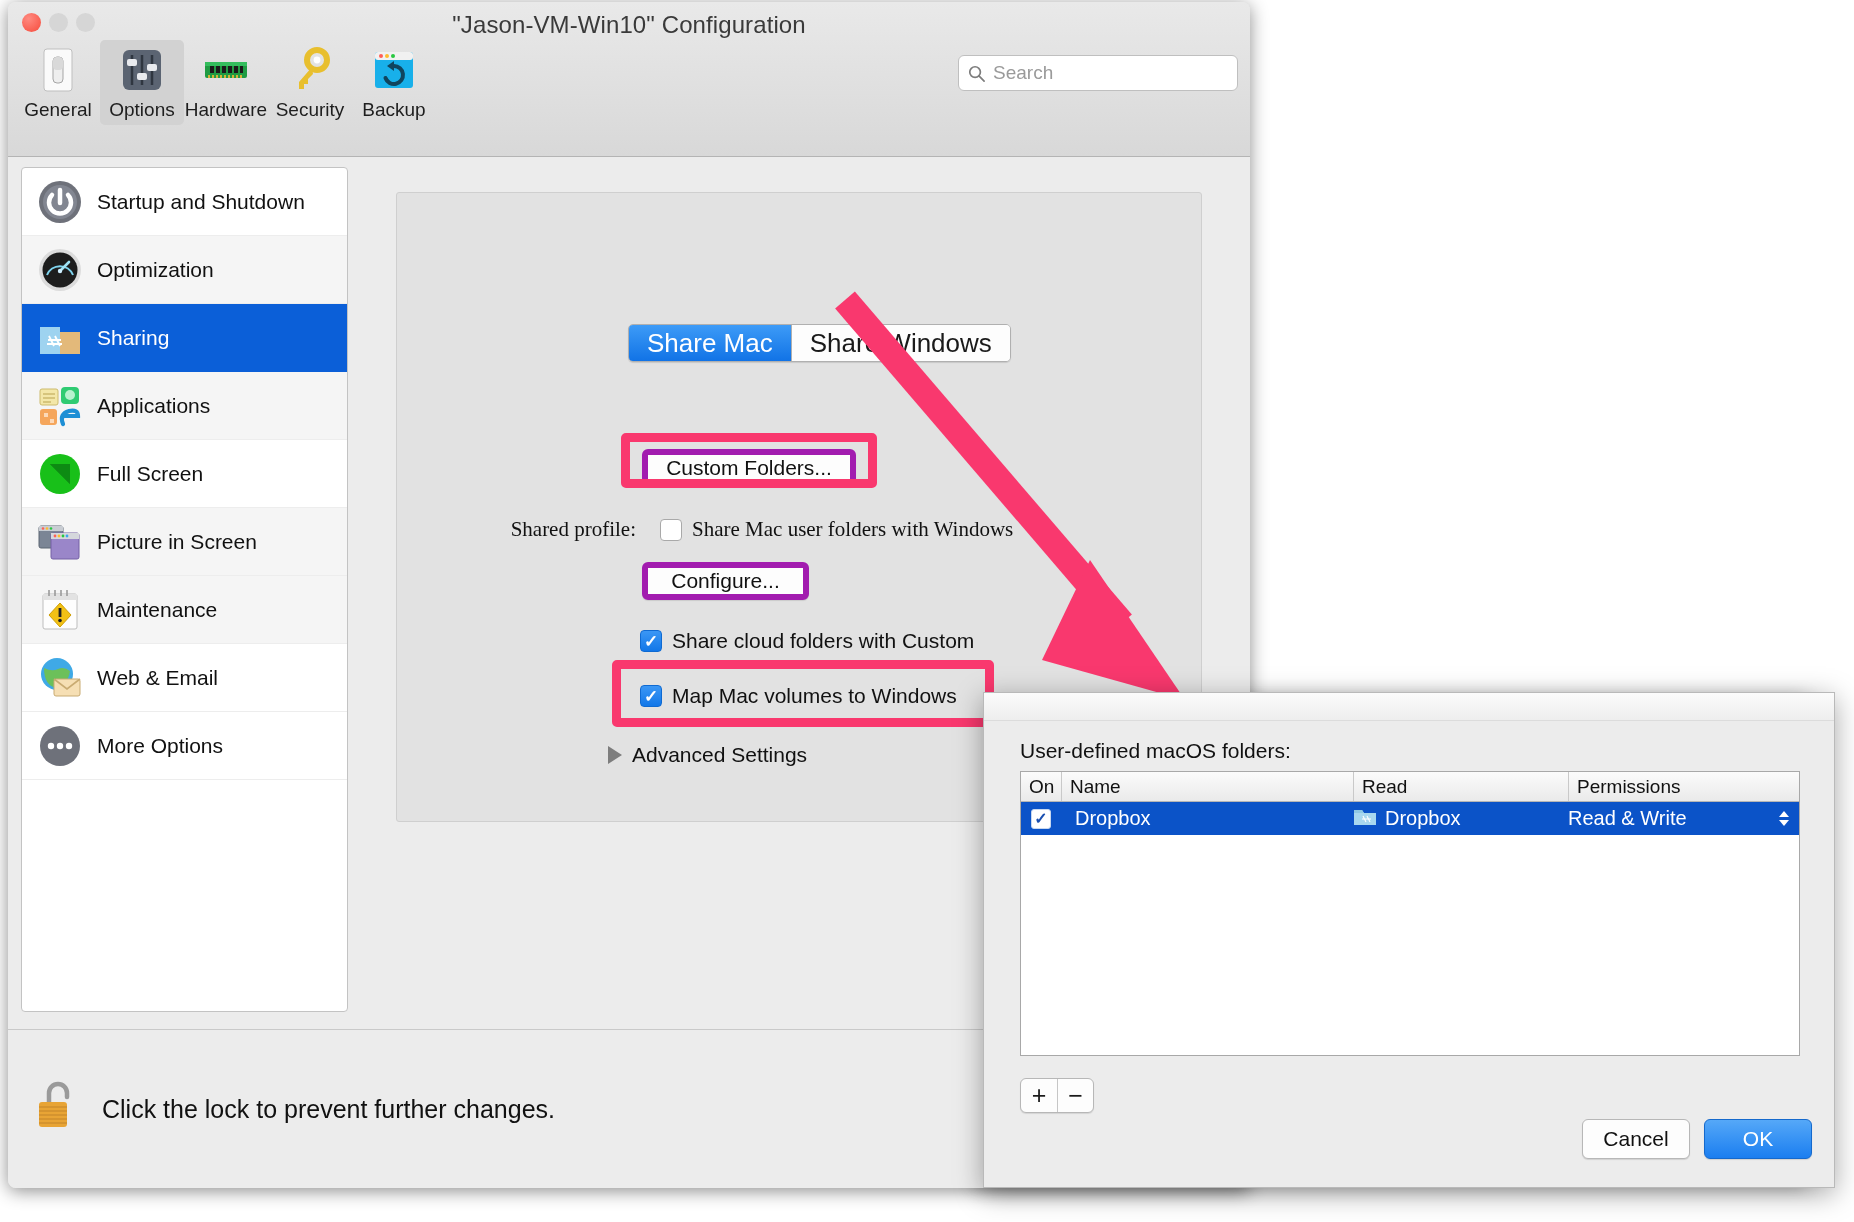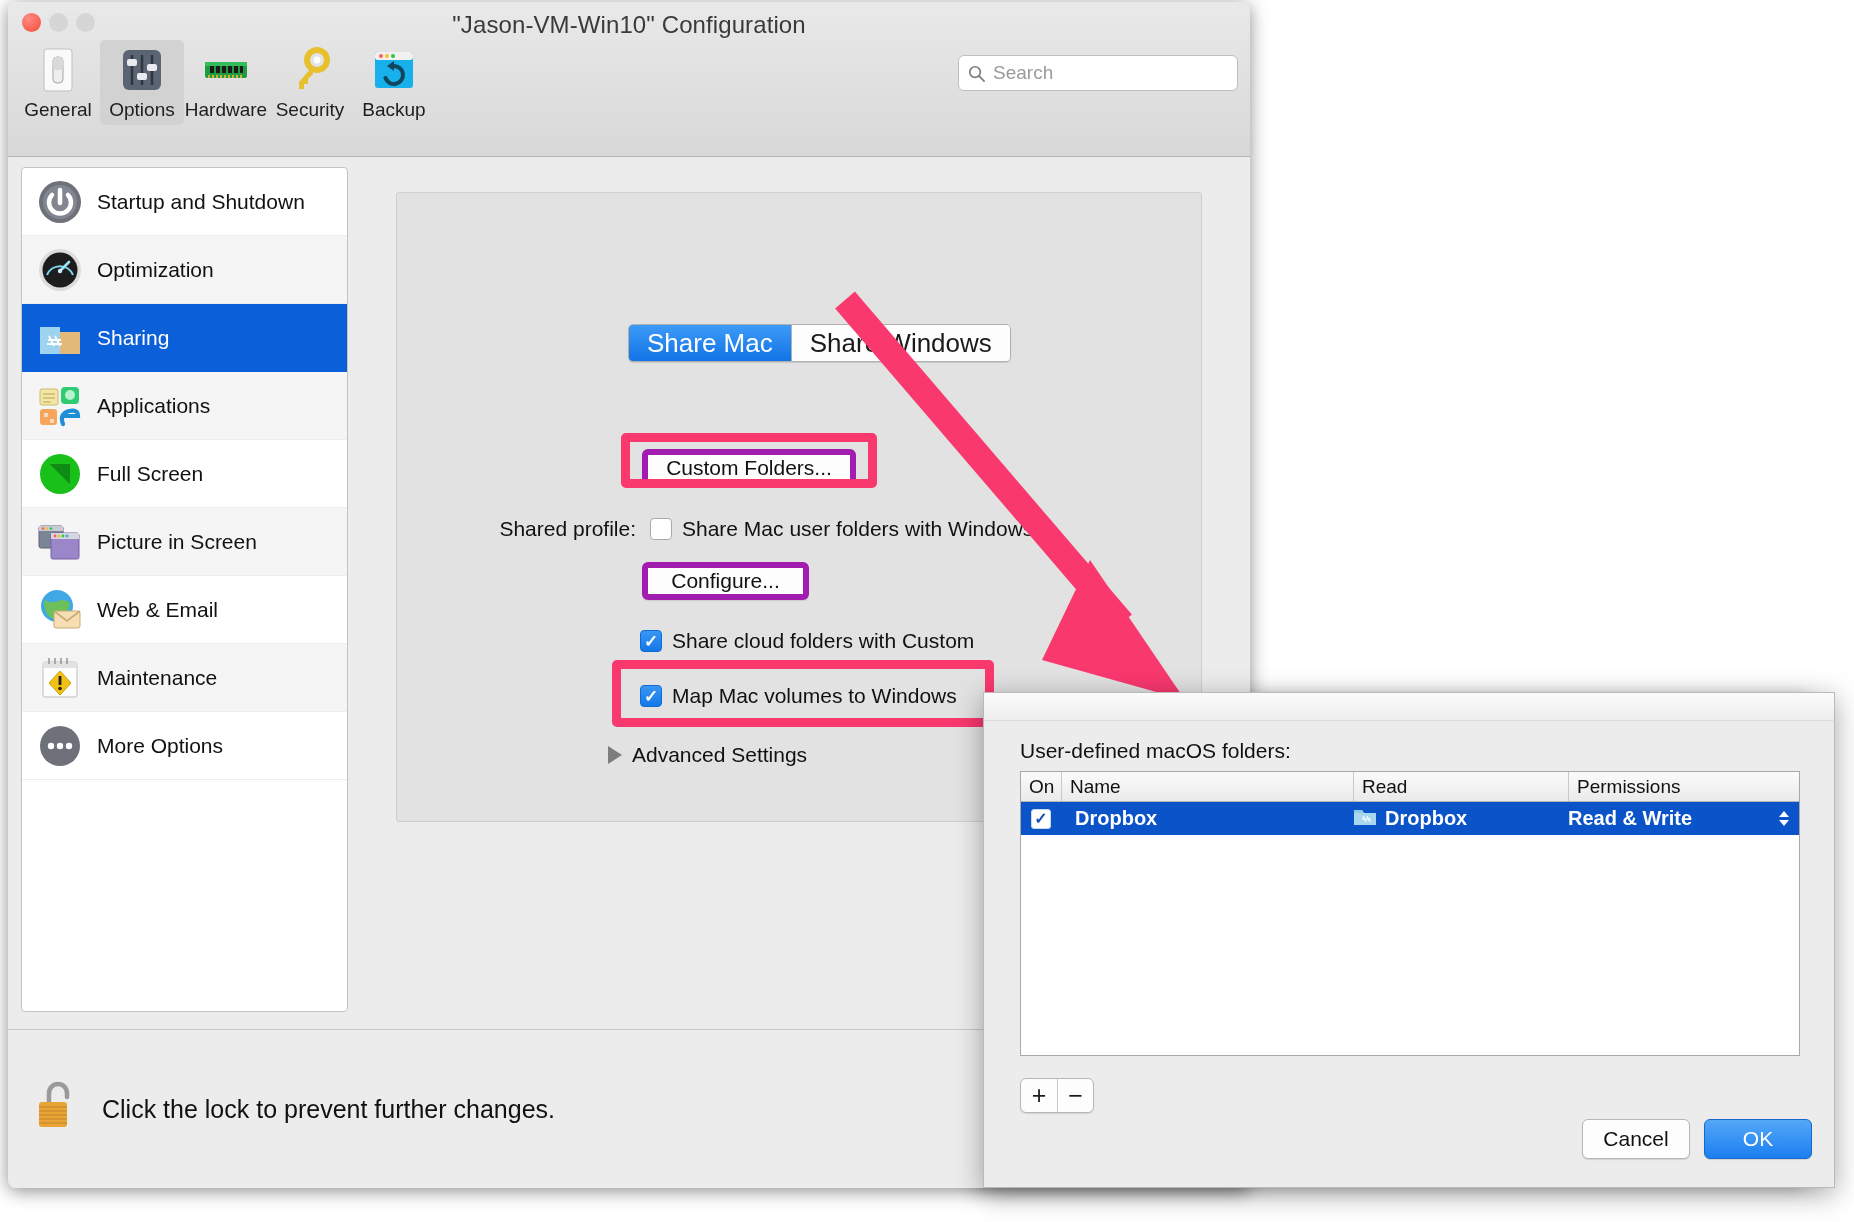--- a/index.html
+++ b/index.html
@@ -512,7 +512,7 @@
 
     <div class="push-btn" style="position:absolute; left:634px; top:292px; width:214px;">Custom Folders...</div>
 
-    <div class="frow" style="left:470px; top:360px; gap:14px;">
+    <div class="frow" style="left:470px; top:360px; gap:24px;font-family:Liberation Serif, serif;">
       <span class="flabel" style="width:158px;">Shared profile:</span>
       <div class="cbrow">
         <span class="cb"></span>

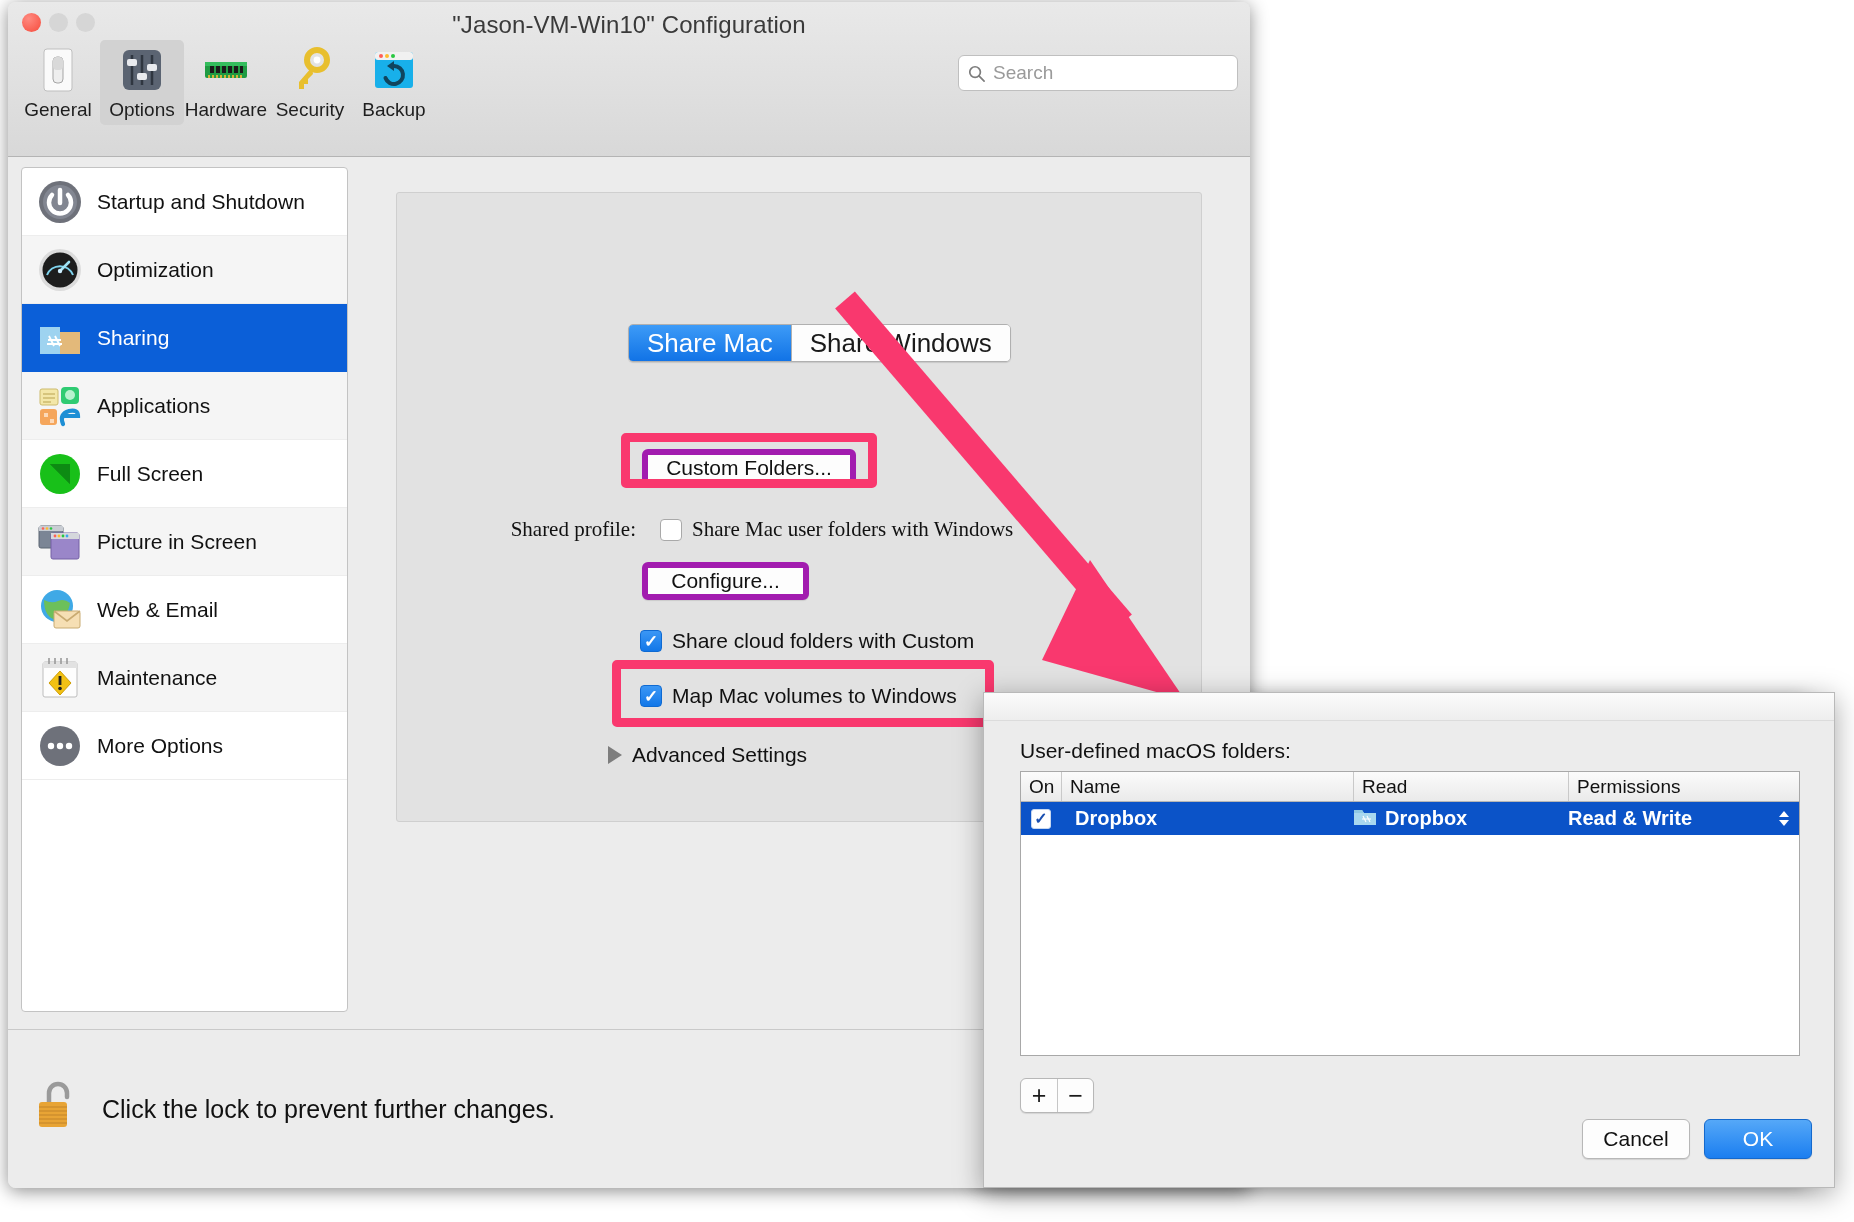--- a/index.html
+++ b/index.html
@@ -458,18 +458,6 @@
         <span class="side-label">Picture in Screen</span>
       </div>
 
-      <div class="side-item">
-        <span class="side-icon">
-          <svg viewBox="0 0 46 46" width="46" height="46">
-            <circle cx="20" cy="19" r="16" fill="#3fa9e6"></circle>
-            <path d="M7 13 q8 4 14 1 q6 -3 12 2 q-2 14 -14 17 q-12 -3 -12 -20" fill="#6cc05a"></path>
-            <rect x="17" y="24" width="26" height="17" rx="2" fill="#f6dfb4" stroke="#c9ab72"></rect>
-            <path d="M17 24 L30 34 L43 24" fill="none" stroke="#c9ab72" stroke-width="1.6"></path>
-          </svg>
-        </span>
-        <span class="side-label">Web &amp; Email</span>
-      </div>
-
       <div class="side-item alt">
         <span class="side-icon">
           <svg viewBox="0 0 46 46" width="46" height="46">
@@ -487,6 +475,18 @@
           </svg>
         </span>
         <span class="side-label">Maintenance</span>
+      </div>
+
+      <div class="side-item">
+        <span class="side-icon">
+          <svg viewBox="0 0 46 46" width="46" height="46">
+            <circle cx="20" cy="19" r="16" fill="#3fa9e6"></circle>
+            <path d="M7 13 q8 4 14 1 q6 -3 12 2 q-2 14 -14 17 q-12 -3 -12 -20" fill="#6cc05a"></path>
+            <rect x="17" y="24" width="26" height="17" rx="2" fill="#f6dfb4" stroke="#c9ab72"></rect>
+            <path d="M17 24 L30 34 L43 24" fill="none" stroke="#c9ab72" stroke-width="1.6"></path>
+          </svg>
+        </span>
+        <span class="side-label">Web &amp; Email</span>
       </div>
 
       <div class="side-item">

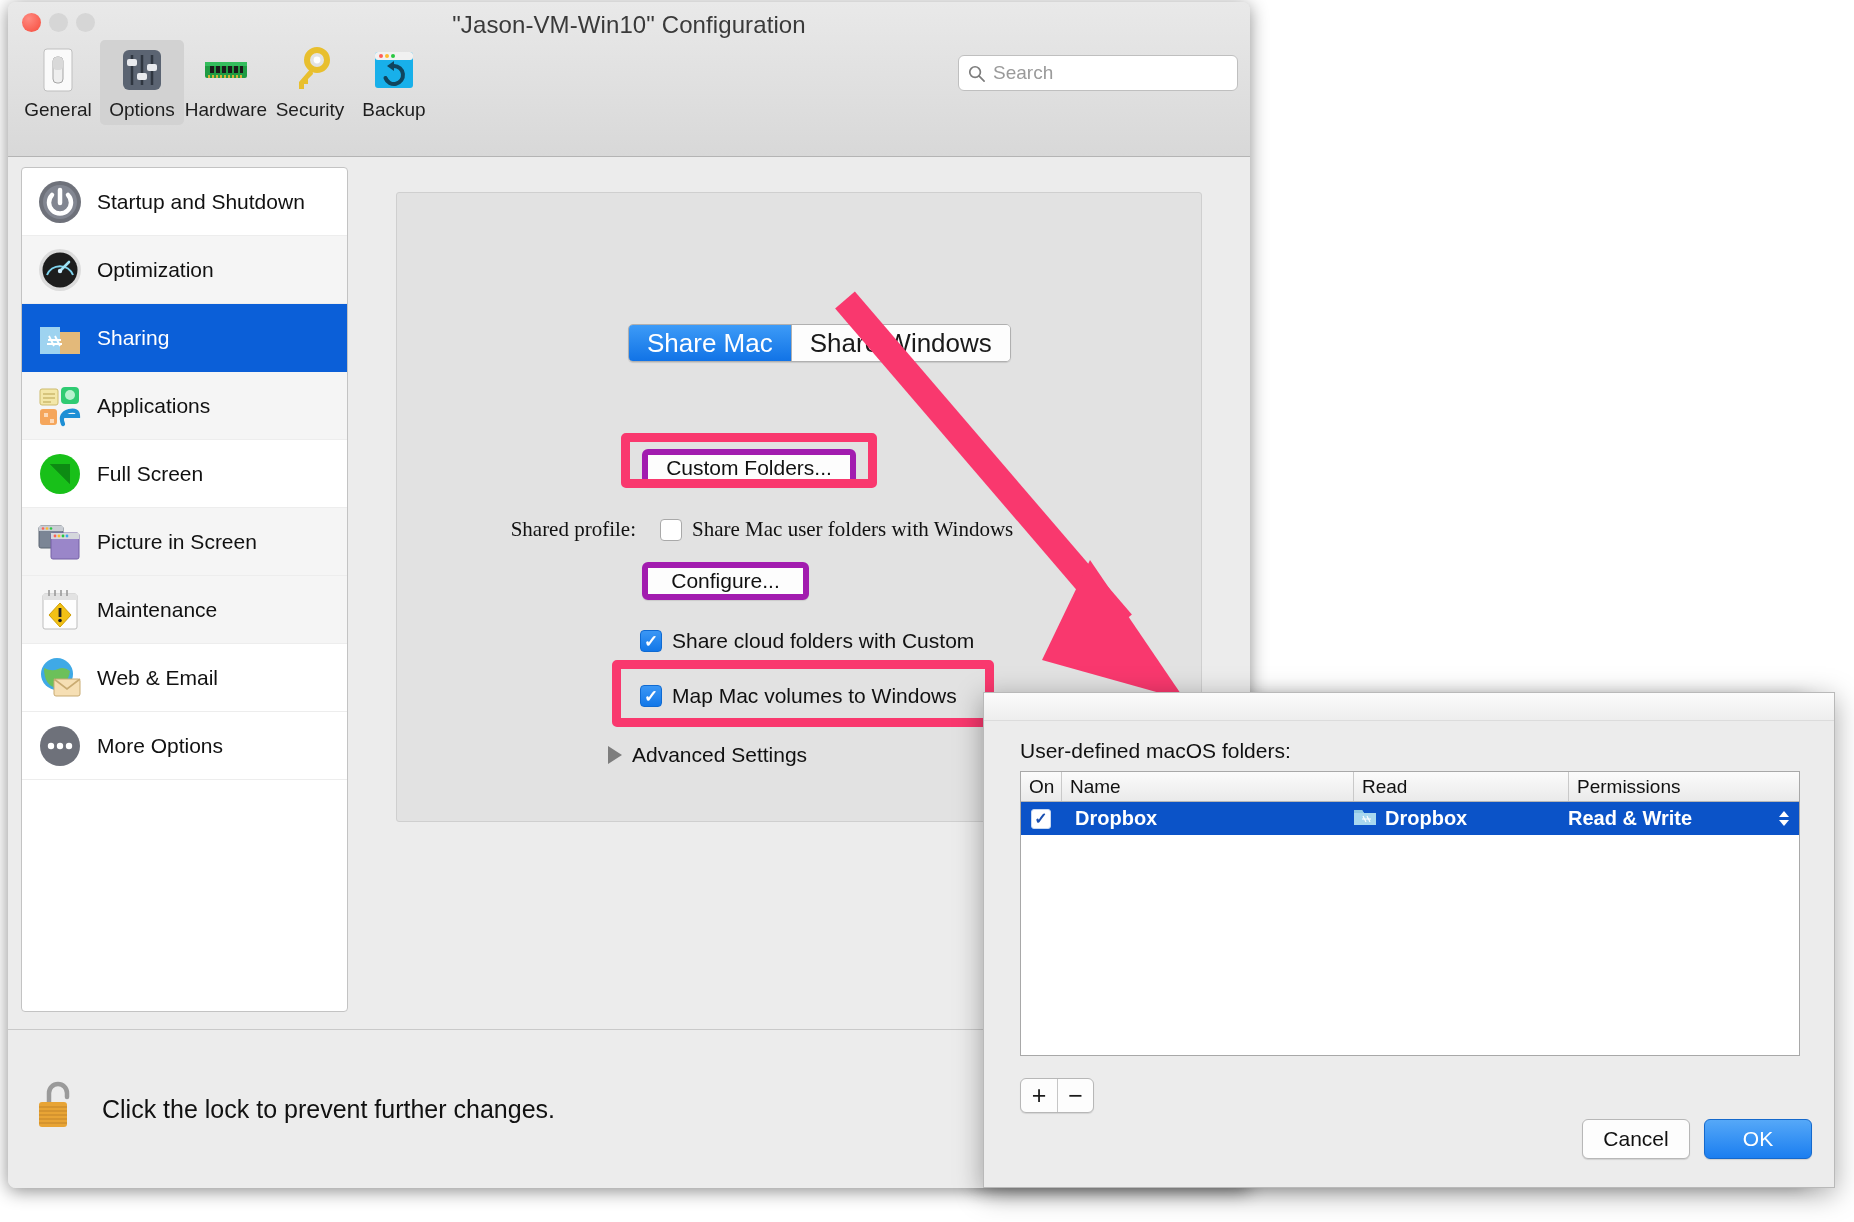--- a/index.html
+++ b/index.html
@@ -207,7 +207,7 @@
   .td.name { width: 292px; padding-left: 14px; }
   .td.path { width: 215px; gap: 8px; }
   .td.perm { flex:1; padding-right: 10px; justify-content:space-between; }
-  .cell-txt { font-size: 20px; color:#fff; font-weight: bold; white-space:nowrap; }
+  .cell-txt { font-size: 20px; color:#fff; font-weight: normal; white-space:nowrap; }
   .row-cb { width: 20px; height:20px; border-radius:3px; background:#fff; border:1px solid #c8d8f0;
     display:flex; align-items:center; justify-content:center; }
   .row-cb:after { content:"✓"; color:#1a4fb0; font-size:16px; font-weight:bold; line-height:1; }

